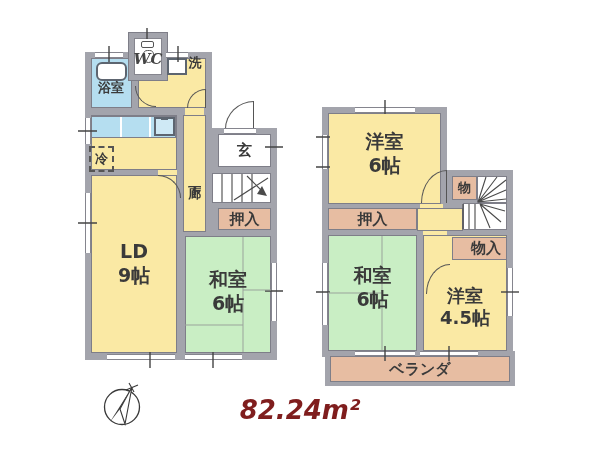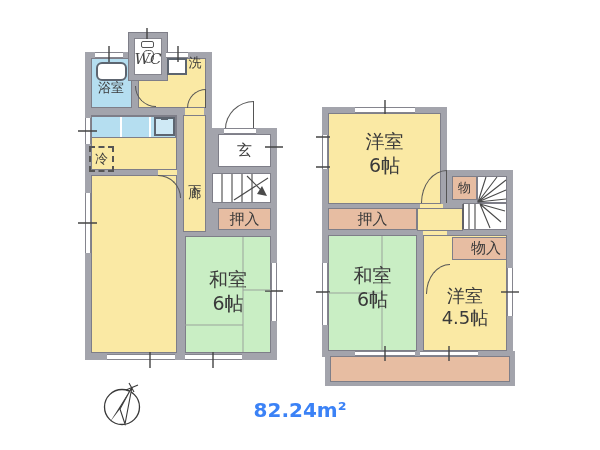--- a/index.html
+++ b/index.html
@@ -17,7 +17,7 @@
   .win-h{background:#fff;border-top:1px solid #85858e;border-bottom:1px solid #85858e;}
   .win-v{background:#fff;border-left:1px solid #85858e;border-right:1px solid #85858e;}
   .lab{display:flex;align-items:center;justify-content:center;color:#3a3a3a;
-       text-align:center;white-space:pre-line;line-height:1.25;font-weight:400;}
+       text-align:center;white-space:pre-line;line-height:1.25;font-weight:700;}
   .lab-lg{font-size:19px;}
   .lab-md{font-size:15px;}
   .lab-sm{font-size:13px;}

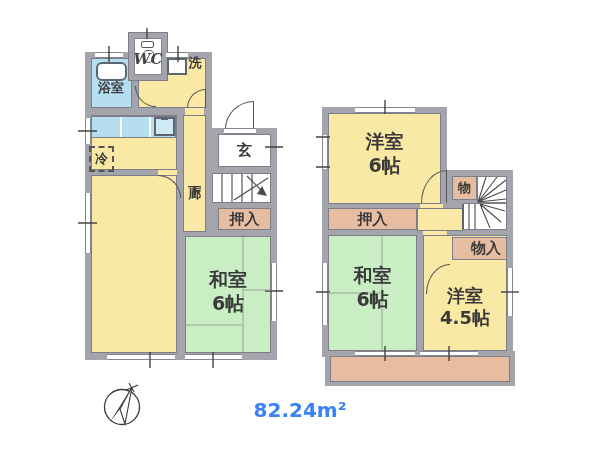--- a/index.html
+++ b/index.html
@@ -149,6 +149,8 @@
   <div class="abs lab lab-sm vert" style="left:184px;top:146px;width:20px;height:58px;">廊下</div>
   <div class="abs lab" style="left:218px;top:134px;width:53px;height:33px;font-size:15px;">玄</div>
   <div class="abs lab lab-md" style="left:218px;top:208px;width:53px;height:22px;">押入</div>
+  <div class="abs lab lab-lg" style="left:91px;top:238px;width:86px;height:52px;">LD
+9帖</div>
   <div class="abs lab lab-lg" style="left:185px;top:266px;width:86px;height:52px;">和室
 6帖</div>
 

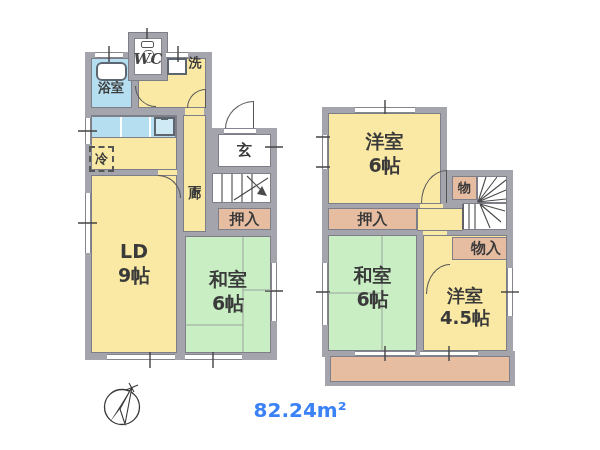--- a/index.html
+++ b/index.html
@@ -163,6 +163,7 @@
 6帖</div>
   <div class="abs lab" style="left:423px;top:282px;width:84px;height:50px;font-size:18px;">洋室
 4.5帖</div>
+  <div class="abs lab lab-md" style="left:330px;top:356px;width:180px;height:26px;">ベランダ</div>
 
   <div class="abs area-text" style="left:225px;top:394px;width:150px;height:32px;">82.24m²</div>
 </div>

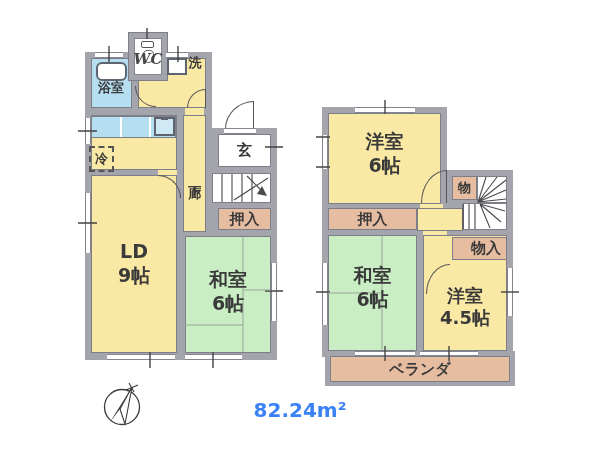--- a/index.html
+++ b/index.html
@@ -22,7 +22,7 @@
   .lab-md{font-size:15px;}
   .lab-sm{font-size:13px;}
   .title{font-size:26px;font-weight:700;color:#222;display:flex;align-items:center;justify-content:center;}
-  .area-text{font-size:20px;font-weight:700;color:#3b82f6;display:flex;align-items:center;justify-content:center;}
+  .area-text{font-size:26px;font-weight:700;color:#7f1d1d;display:flex;align-items:center;justify-content:center;font-style:italic;}
   .vert{writing-mode:vertical-rl;}
   .wc-lab{font-family:"DejaVu Serif","Liberation Serif",serif;font-style:italic;font-size:15px;color:#444;}
   .arc{border:0 solid #555;background:transparent;}

